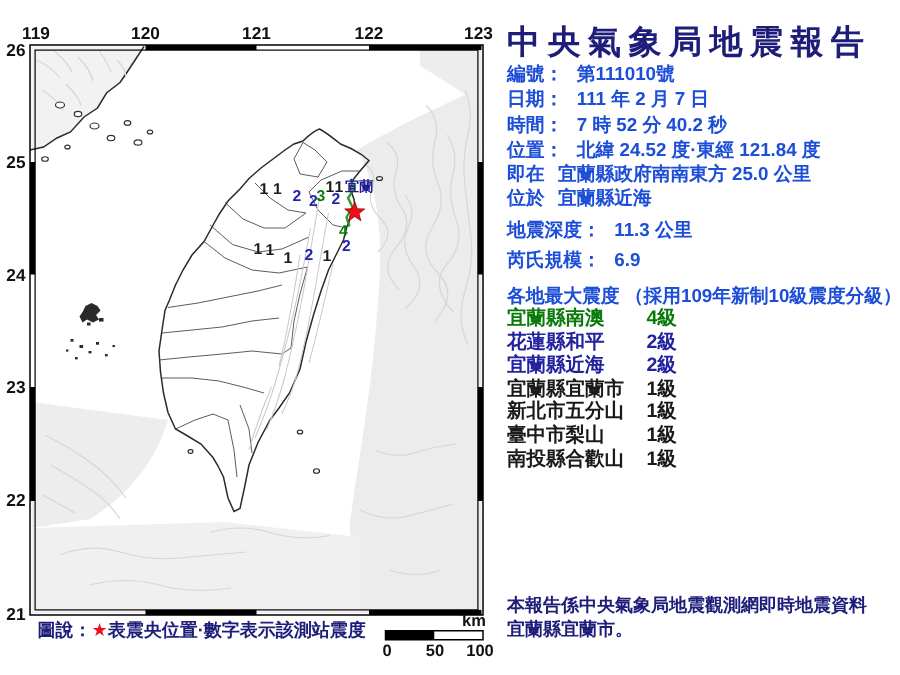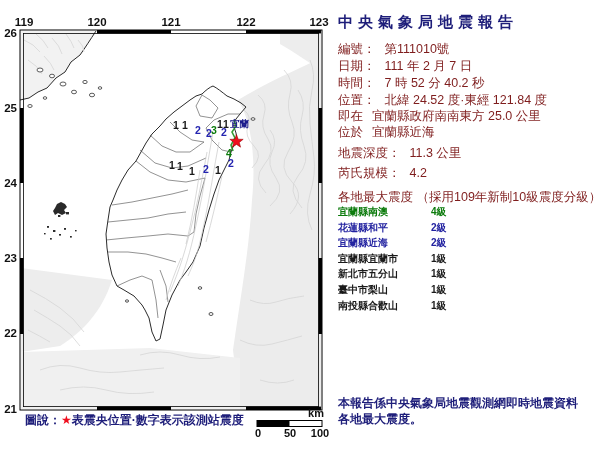--- a/index.html
+++ b/index.html
@@ -11,7 +11,7 @@
   
   .rtitle{
     position:absolute;left:338px;top:13px;width:262px;
-    font-size:15px;font-weight:bold;letter-spacing:5px;white-space:nowrap;
+    font-size:22px;font-weight:bold;letter-spacing:5px;white-space:nowrap;
     color:#1e1e7a;
   }
   .line{

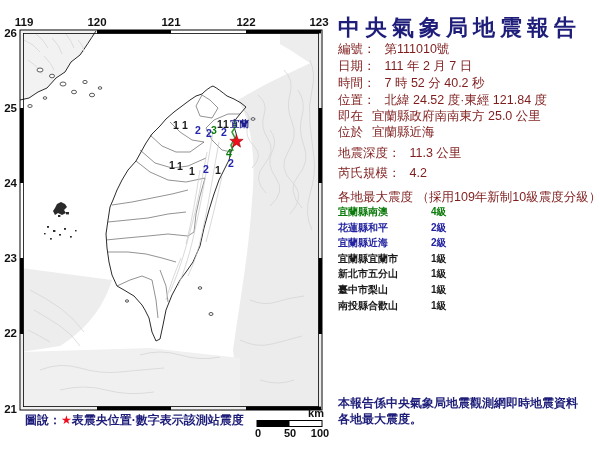--- a/index.html
+++ b/index.html
@@ -16,7 +16,7 @@
   }
   .line{
     position:absolute;left:338px;white-space:nowrap;
-    font-size:12.5px;font-weight:normal;color:#7f1d1d;
+    font-size:12.5px;font-weight:bold;color:#1d4ed8;
   }
   .line .lbl{margin-right:9px;}
   #station-list{position:absolute;left:338px;top:204px;}

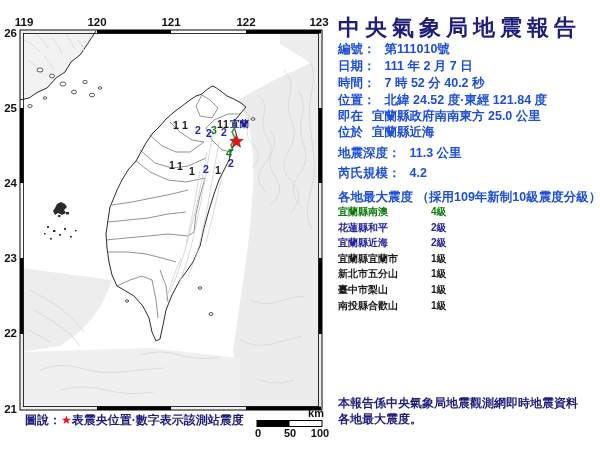--- a/index.html
+++ b/index.html
@@ -206,7 +206,7 @@
 <div class="line" style="top:108px"><span class="lbl">即在</span><span>宜蘭縣政府南南東方 25.0 公里</span></div>
 <div class="line" style="top:124px"><span class="lbl">位於</span><span>宜蘭縣近海</span></div>
 <div class="line" style="top:145px"><span class="lbl">地震深度：</span><span>11.3 公里</span></div>
-<div class="line" style="top:165px"><span class="lbl">芮氏規模：</span><span>4.2</span></div>
+<div class="line" style="top:165px"><span class="lbl">芮氏規模：</span><span>6.9</span></div>
 
 <div class="line" style="top:189px">各地最大震度 （採用109年新制10級震度分級）</div>
 

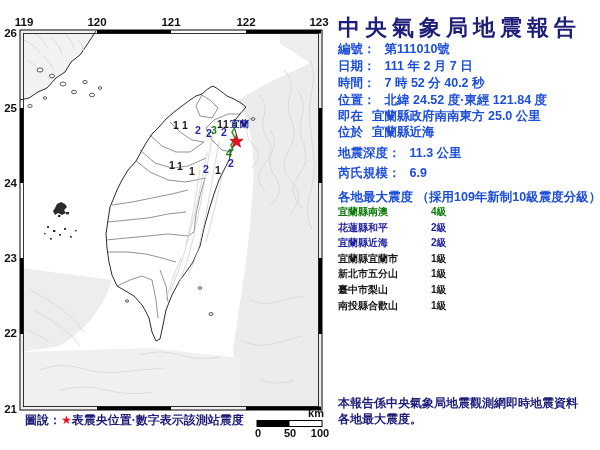--- a/index.html
+++ b/index.html
@@ -20,7 +20,7 @@
   }
   .line .lbl{margin-right:9px;}
   #station-list{position:absolute;left:338px;top:204px;}
-  .station-row{height:15.6px;line-height:15.6px;font-size:10px;font-weight:bold;white-space:nowrap;}
+  .station-row{height:15.6px;line-height:15.6px;font-size:13px;font-weight:bold;white-space:nowrap;}
   .st-name{display:inline-block;min-width:93px;}
   .lvl-1{color:#1a1a1a}
   .lvl-2{color:#2222a0}

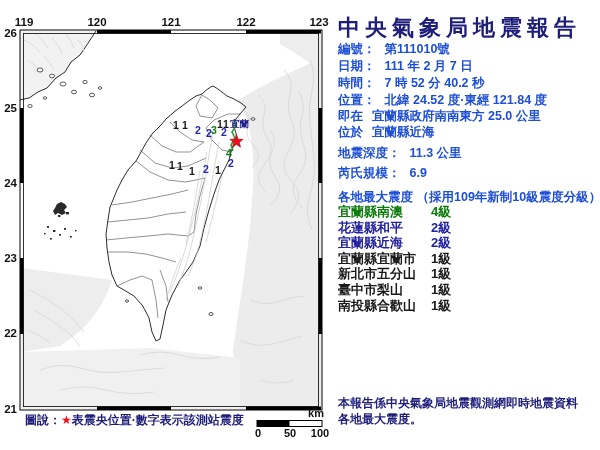--- a/index.html
+++ b/index.html
@@ -221,6 +221,6 @@
   </div>
 
 <div class="footnote" style="top:395px">本報告係中央氣象局地震觀測網即時地震資料</div>
-<div class="footnote" style="top:411px">各地最大震度。</div>
+<div class="footnote" style="top:411px">宜蘭縣宜蘭市。</div>
 
 </body></html>

